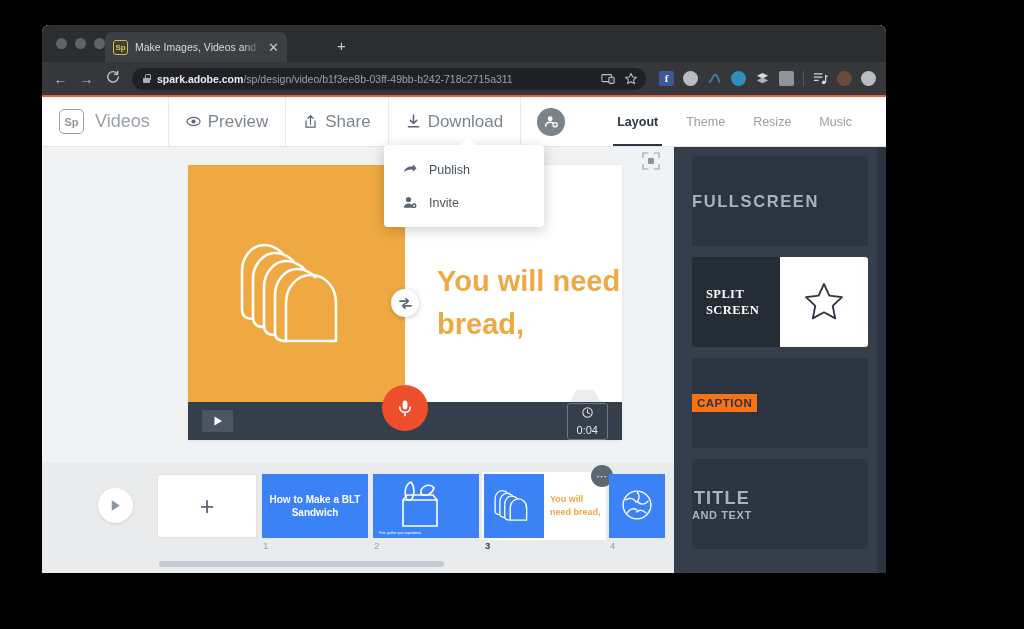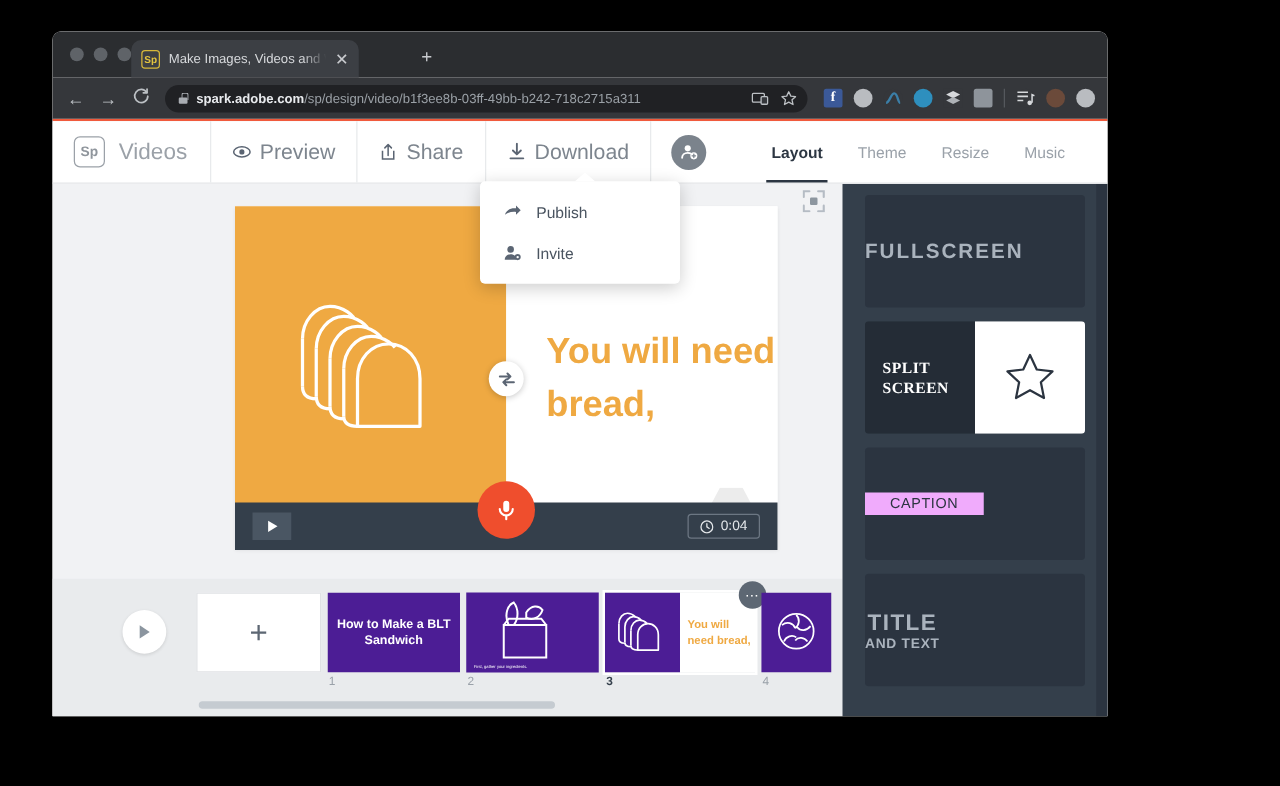--- a/index.html
+++ b/index.html
@@ -198,8 +198,8 @@
   .split-l span { color:#fff; font-size:12.5px; font-weight:bold; line-height:1.3; letter-spacing:.4px; }
   .split-r { width:50%; height:100%; background:#fff; display:flex;
              align-items:center; justify-content:center; }
-  .capbox { background:#f0abfc; color:#2b3440; font-size:11.5px; font-weight:normal;
-            padding:3px 20px; letter-spacing:.5px; }
+  .capbox { background:#f97316; color:#2b3440; font-size:11.5px; font-weight:bold;
+            padding:3px 5px; letter-spacing:.5px; }
   .titlebox { text-align:center; }
   .titlebox .l1 { color:#aab3bd; font-size:18px; font-weight:bold; letter-spacing:1.2px; }
   .titlebox .l2 { color:#aab3bd; font-size:11px; font-weight:bold; letter-spacing:.6px; }

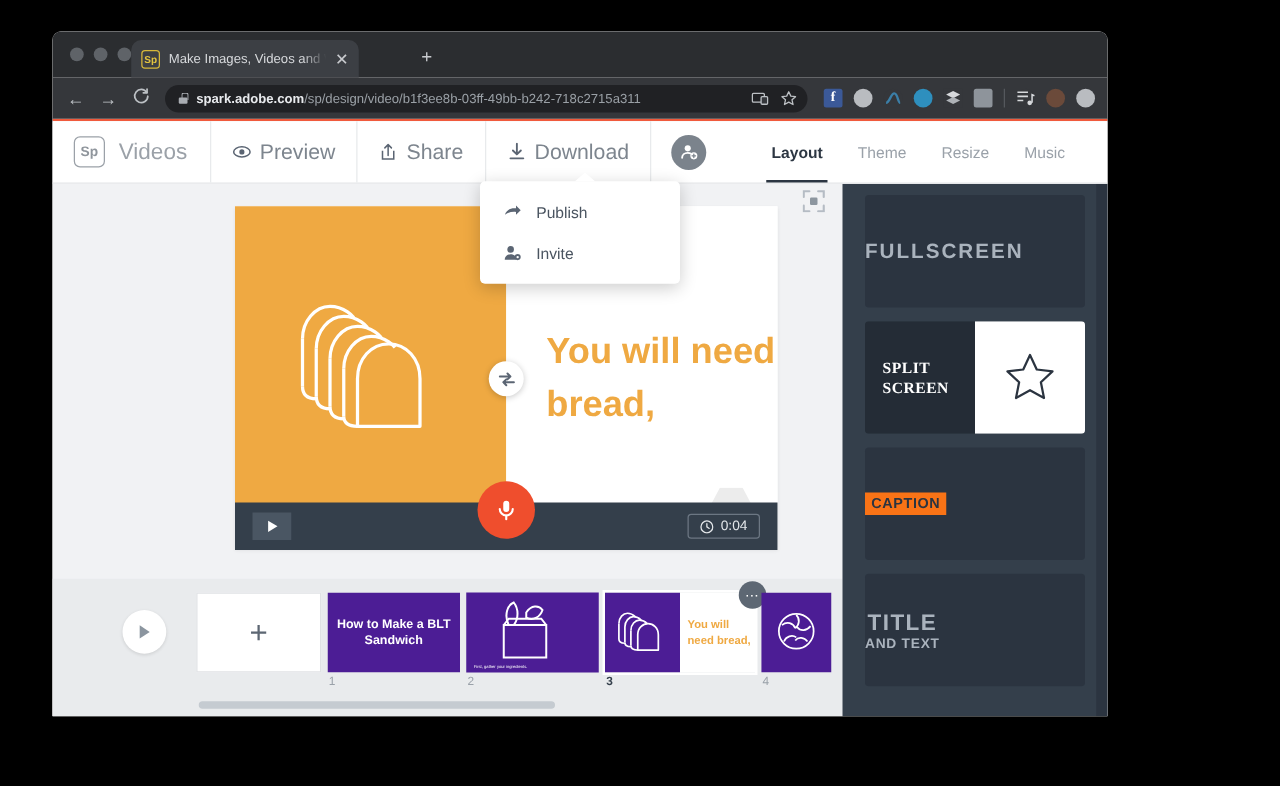--- a/index.html
+++ b/index.html
@@ -149,7 +149,7 @@
   .pb-time {
     margin-left:auto; border:1px solid #6c7783; border-radius:3px;
     color:#e4e7ea; font-size:11px; padding:3px 9px; display:flex;
-    align-items:center; gap:6px;
+    align-items:center; gap:6px;flex-direction:column;
   }
 
   

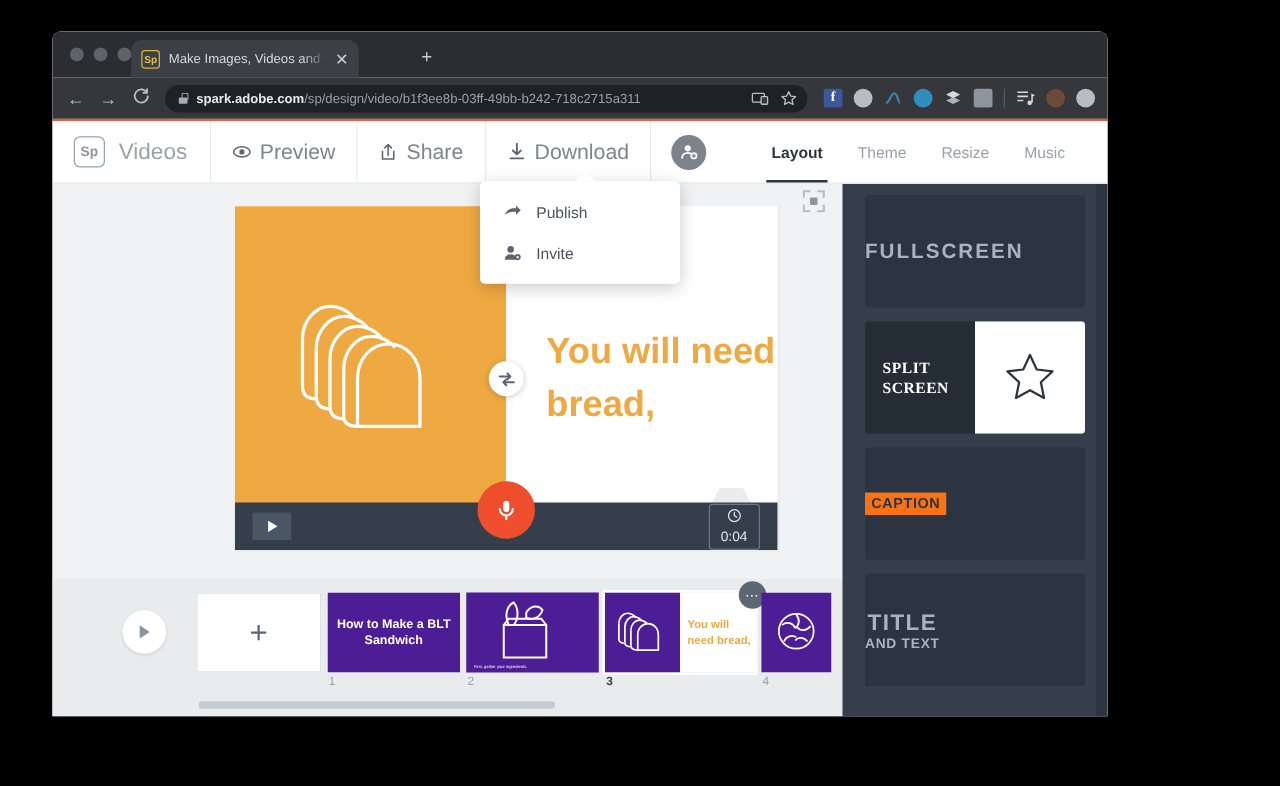--- a/index.html
+++ b/index.html
@@ -172,7 +172,7 @@
   .addslot { width:100px; background:#fff; border:1px solid #e0e2e5;
              display:flex; align-items:center; justify-content:center;
              color:#5d6773; font-size:25px; font-weight:300; height:64px; }
-  .th-orange { background:#4c1d95; }
+  .th-orange { background:#3b82f6; }
   .th-text { color:#fff; font-weight:bold; font-size:10px; line-height:1.35;
              text-align:center; display:flex; align-items:center;
              justify-content:center; padding:0 6px; }

